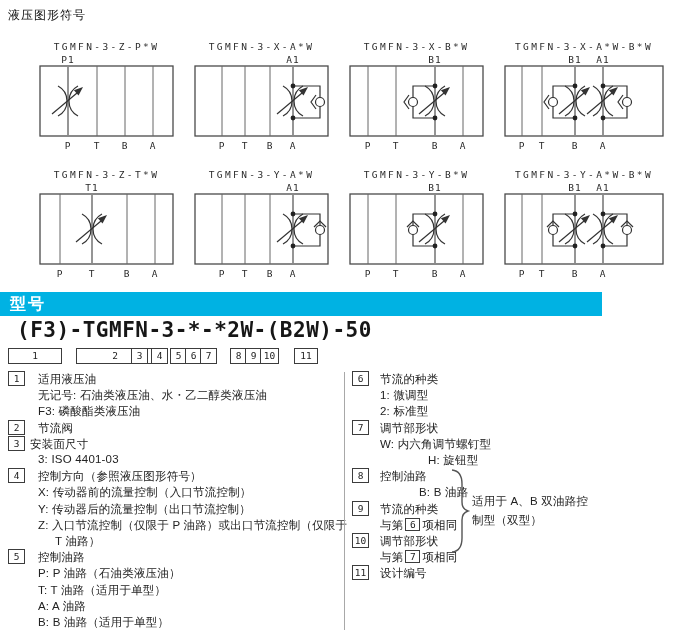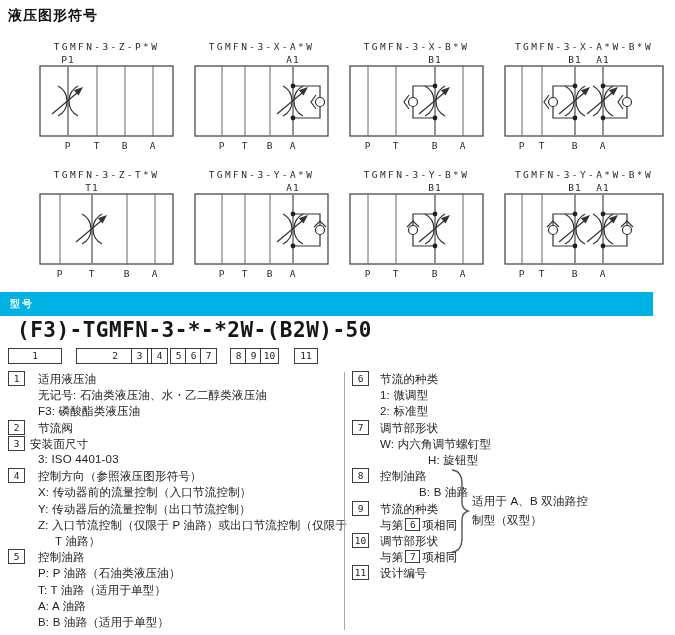--- a/index.html
+++ b/index.html
@@ -9,7 +9,7 @@
   }
   #page{position:absolute;inset:0;}
   .abs{position:absolute;}
-  .h1{font-size:14px;font-weight:bold;letter-spacing:1px;color:#111;}
+  .h1{font-size:12px;font-weight:normal;letter-spacing:1px;color:#111;}
   .banner{
     left:0;top:292px;width:653px;height:24px;background:#00b2e3;
     color:#ffffff;font-size:10px;font-weight:bold;line-height:24px;

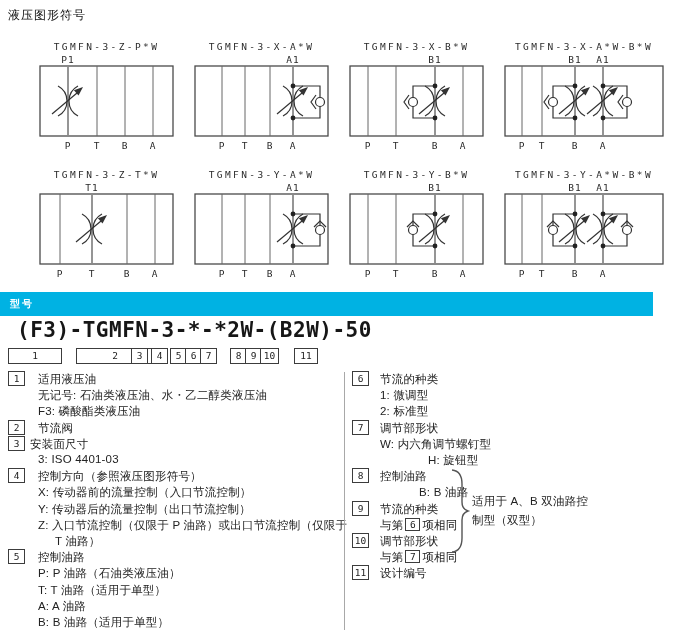--- a/index.html
+++ b/index.html
@@ -11,8 +11,8 @@
   .abs{position:absolute;}
   .h1{font-size:12px;font-weight:normal;letter-spacing:1px;color:#111;}
   .banner{
-    left:0;top:292px;width:653px;height:24px;background:#00b2e3;
-    color:#ffffff;font-size:10px;font-weight:bold;line-height:24px;
+    left:0;top:292px;width:602px;height:24px;background:#00b2e3;
+    color:#ffffff;font-size:16px;font-weight:bold;line-height:24px;
     padding-left:10px;box-sizing:border-box;letter-spacing:2px;
   }
   .model-code{

